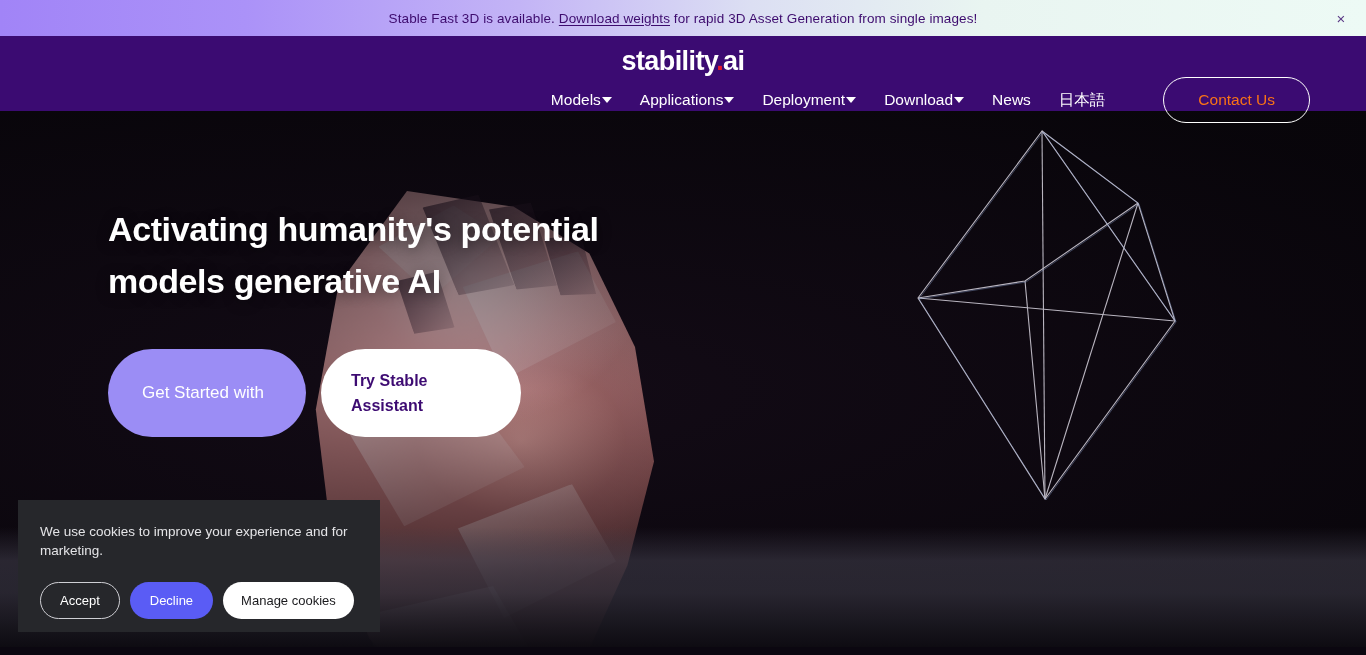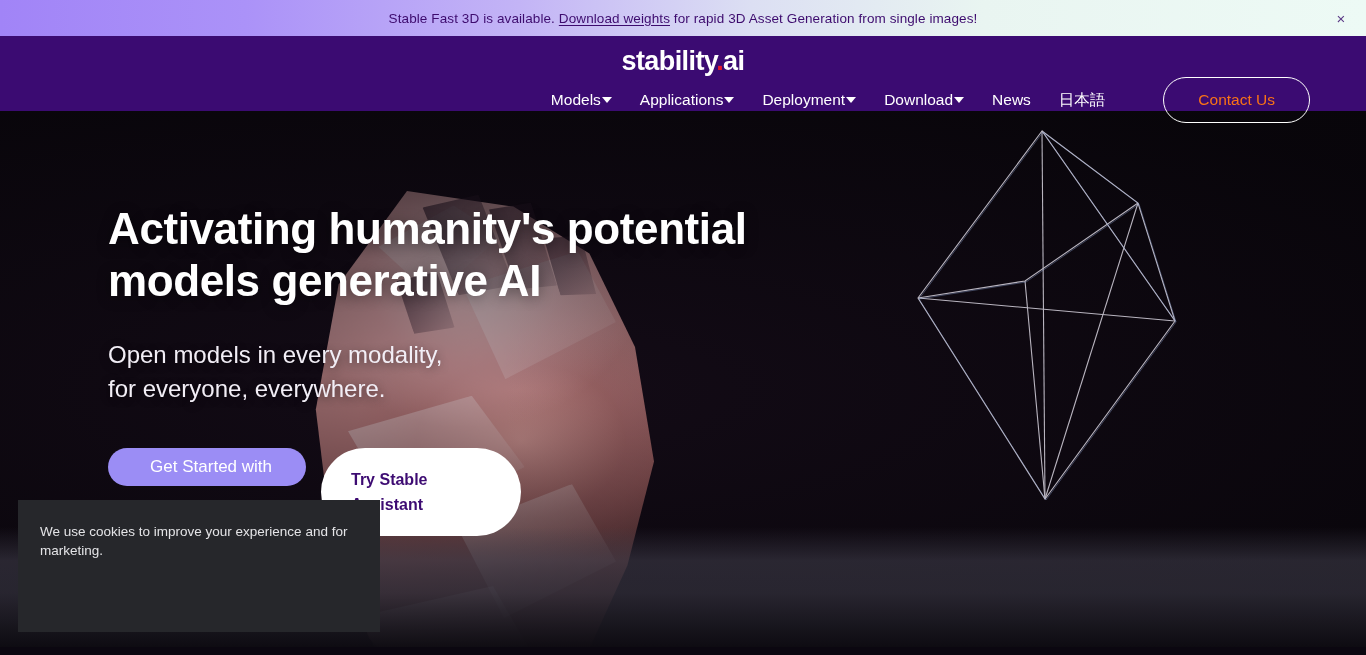--- a/index.html
+++ b/index.html
@@ -110,7 +110,7 @@
     position:absolute; left:108px; top:92px; width:760px; z-index:3;
   }
   .headline {
-    font-size:44px; line-height:52px; font-weight:700; color:#ffffff;
+    font-size:34px; line-height:52px; font-weight:700; color:#ffffff;
     letter-spacing:-.4px; text-shadow:0 2px 14px rgba(0,0,0,.45);
   }
   .subhead {

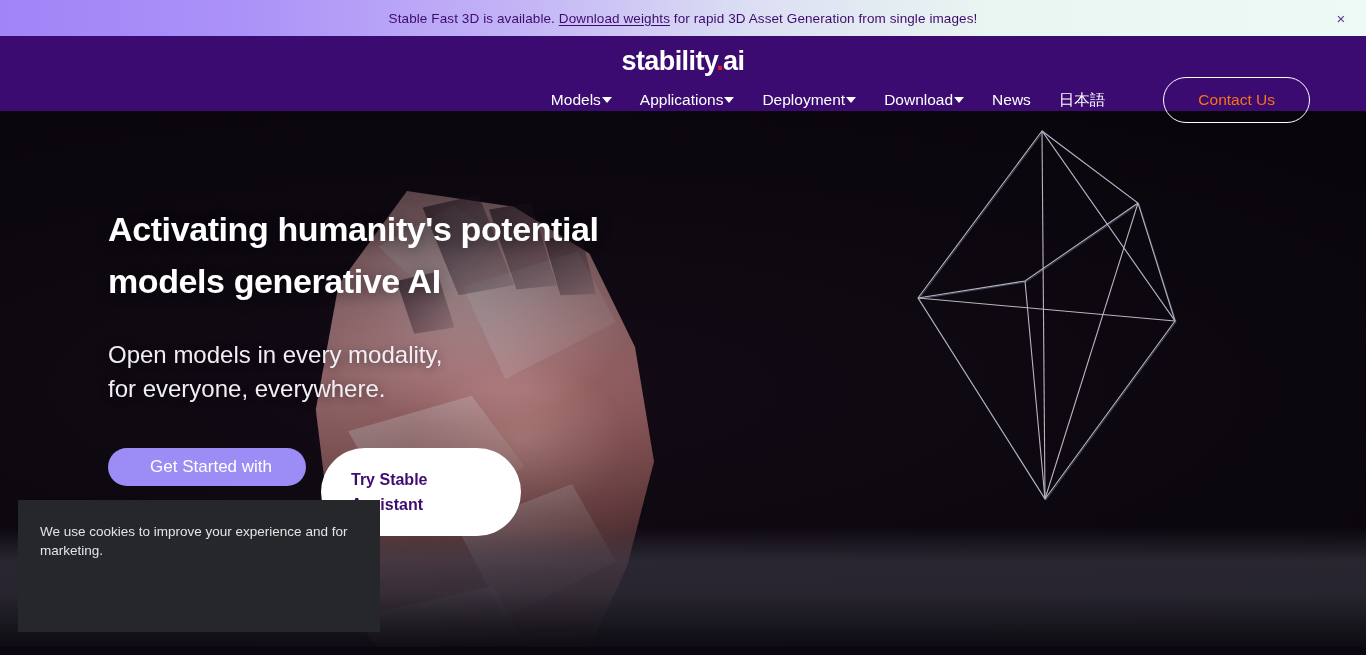--- a/index.html
+++ b/index.html
@@ -231,10 +231,6 @@
         <span>Activating humanity's potential</span><br>
         <span>models generative AI</span>
       </h1>
-      <p class="subhead">
-        <span>Open models in every modality,</span><br>
-        <span>for everyone, everywhere.</span>
-      </p>
       <div class="cta-row">
         <button class="btn-primary">Get Started with</button>
         <button class="btn-secondary">Try Stable Assistant</button>

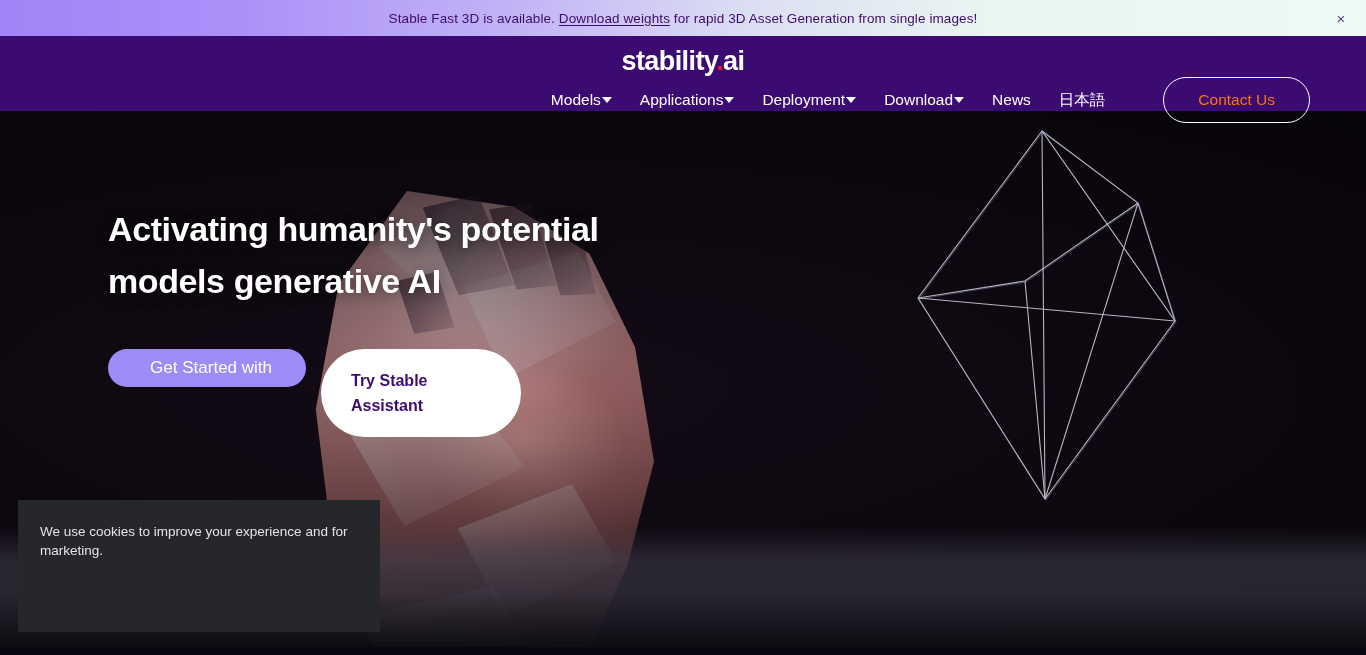--- a/index.html
+++ b/index.html
@@ -121,7 +121,7 @@
   .cta-row { margin-top:42px; display:flex; align-items:flex-start; gap:15px; }
   .btn-primary {
     background:#9b8df5; color:#ffffff; border:none; border-radius:999px;
-    font-size:17px; padding:8px 34px; cursor:pointer; width:198px; text-align:right;
+    font-size:17px; padding:33px 34px; cursor:pointer; width:198px; text-align:left;
     line-height:22px; font-family:"Liberation Sans", sans-serif;
   }
   .btn-secondary {

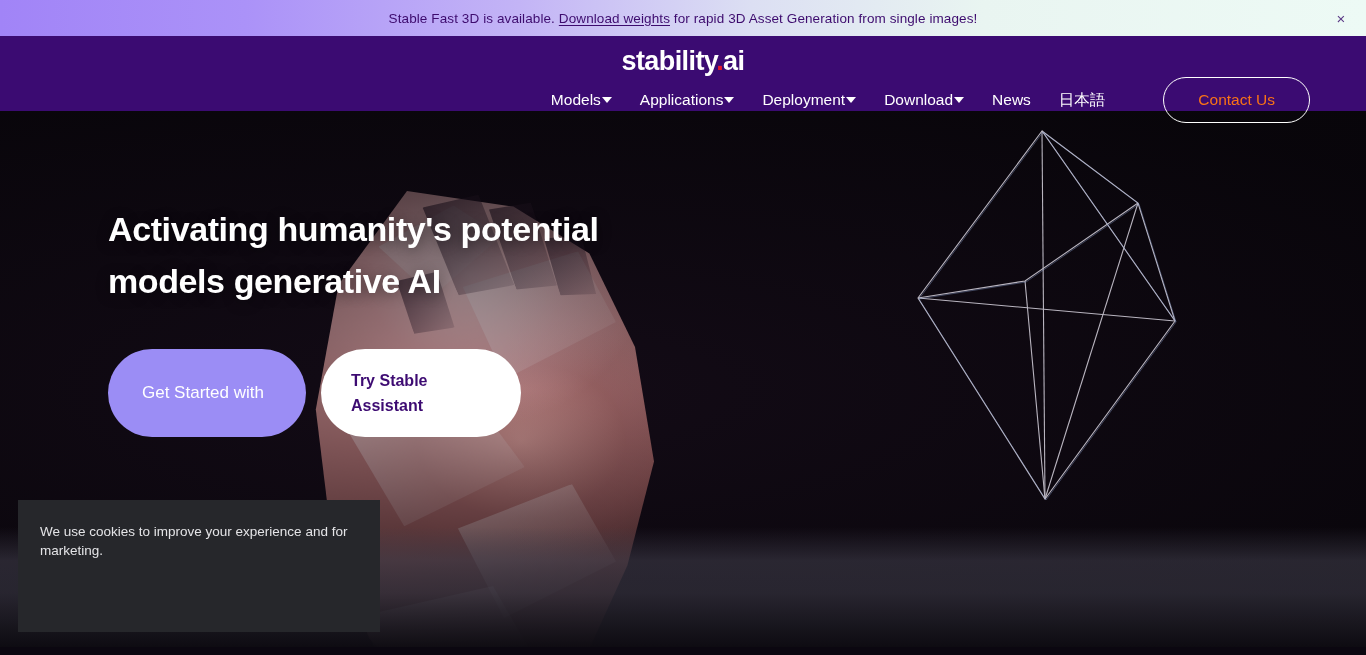--- a/index.html
+++ b/index.html
@@ -240,6 +240,11 @@
 
   <div class="cookie">
     <div class="cookie-text">We use cookies to improve your experience and for marketing.</div>
+    <div class="cookie-btns">
+      <button class="ck-btn ck-accept">Accept</button>
+      <button class="ck-btn ck-decline">Decline</button>
+      <button class="ck-btn ck-manage">Manage cookies</button>
+    </div>
   </div>
 
 </div>

